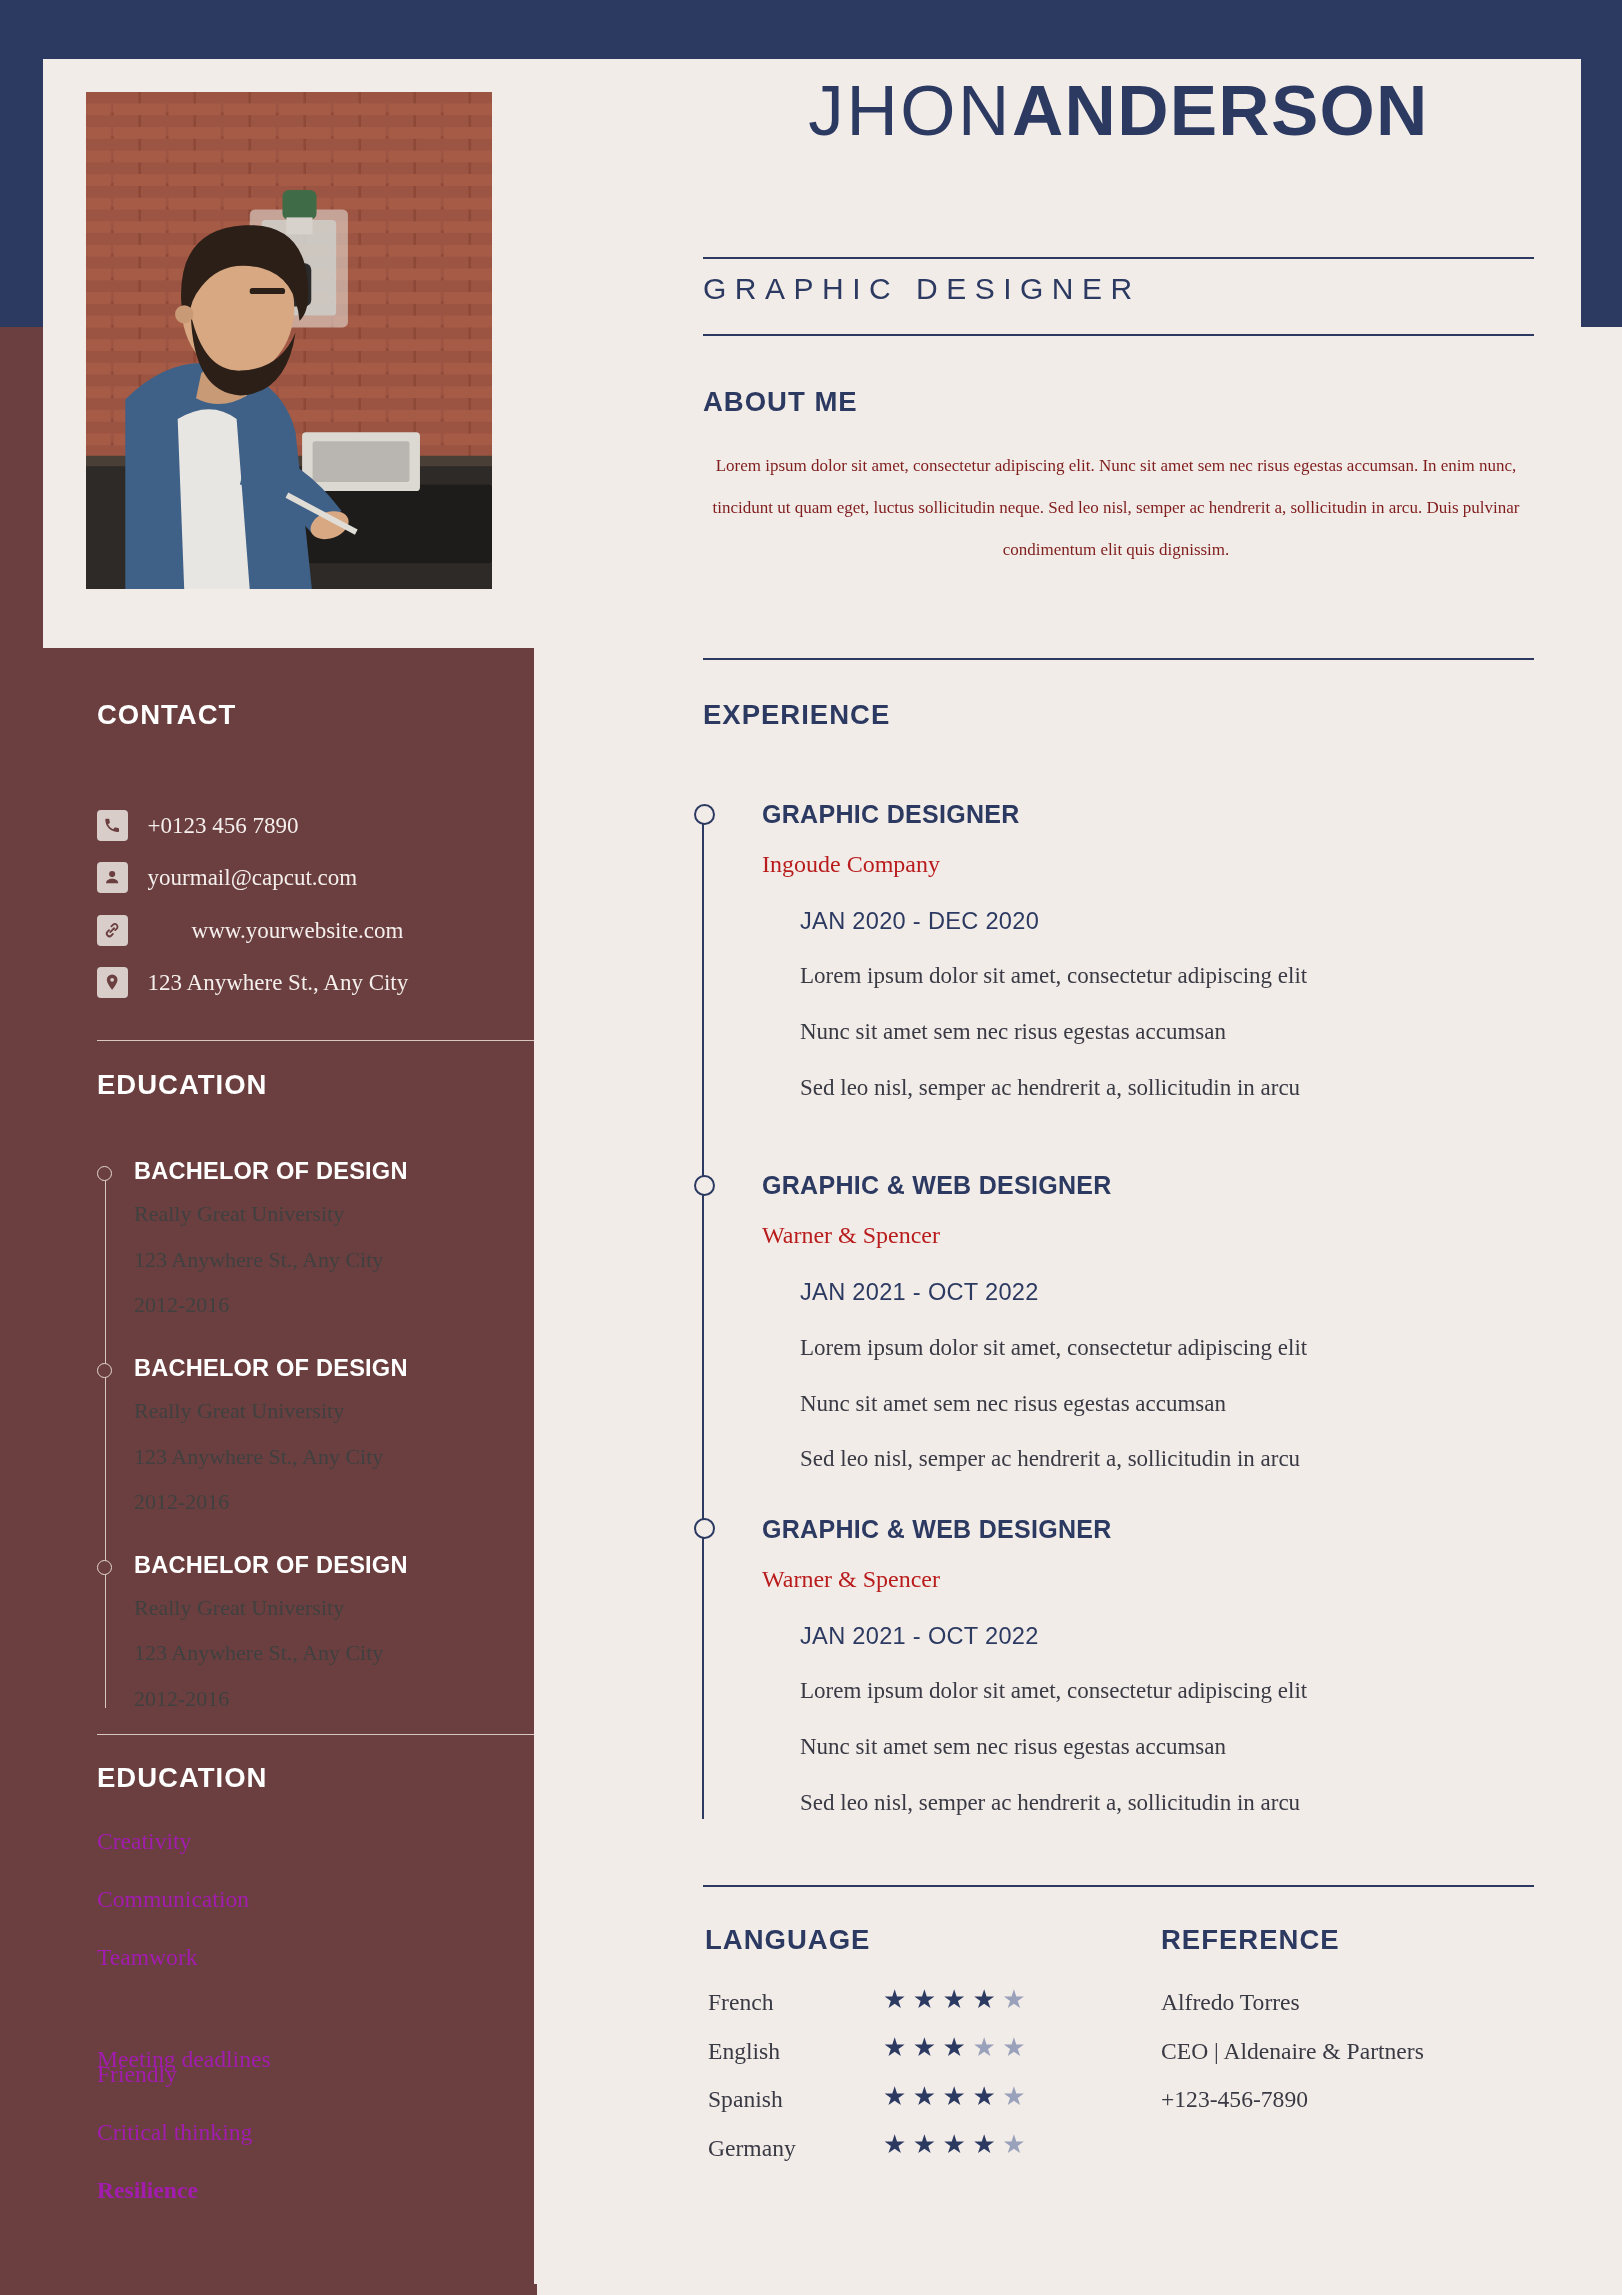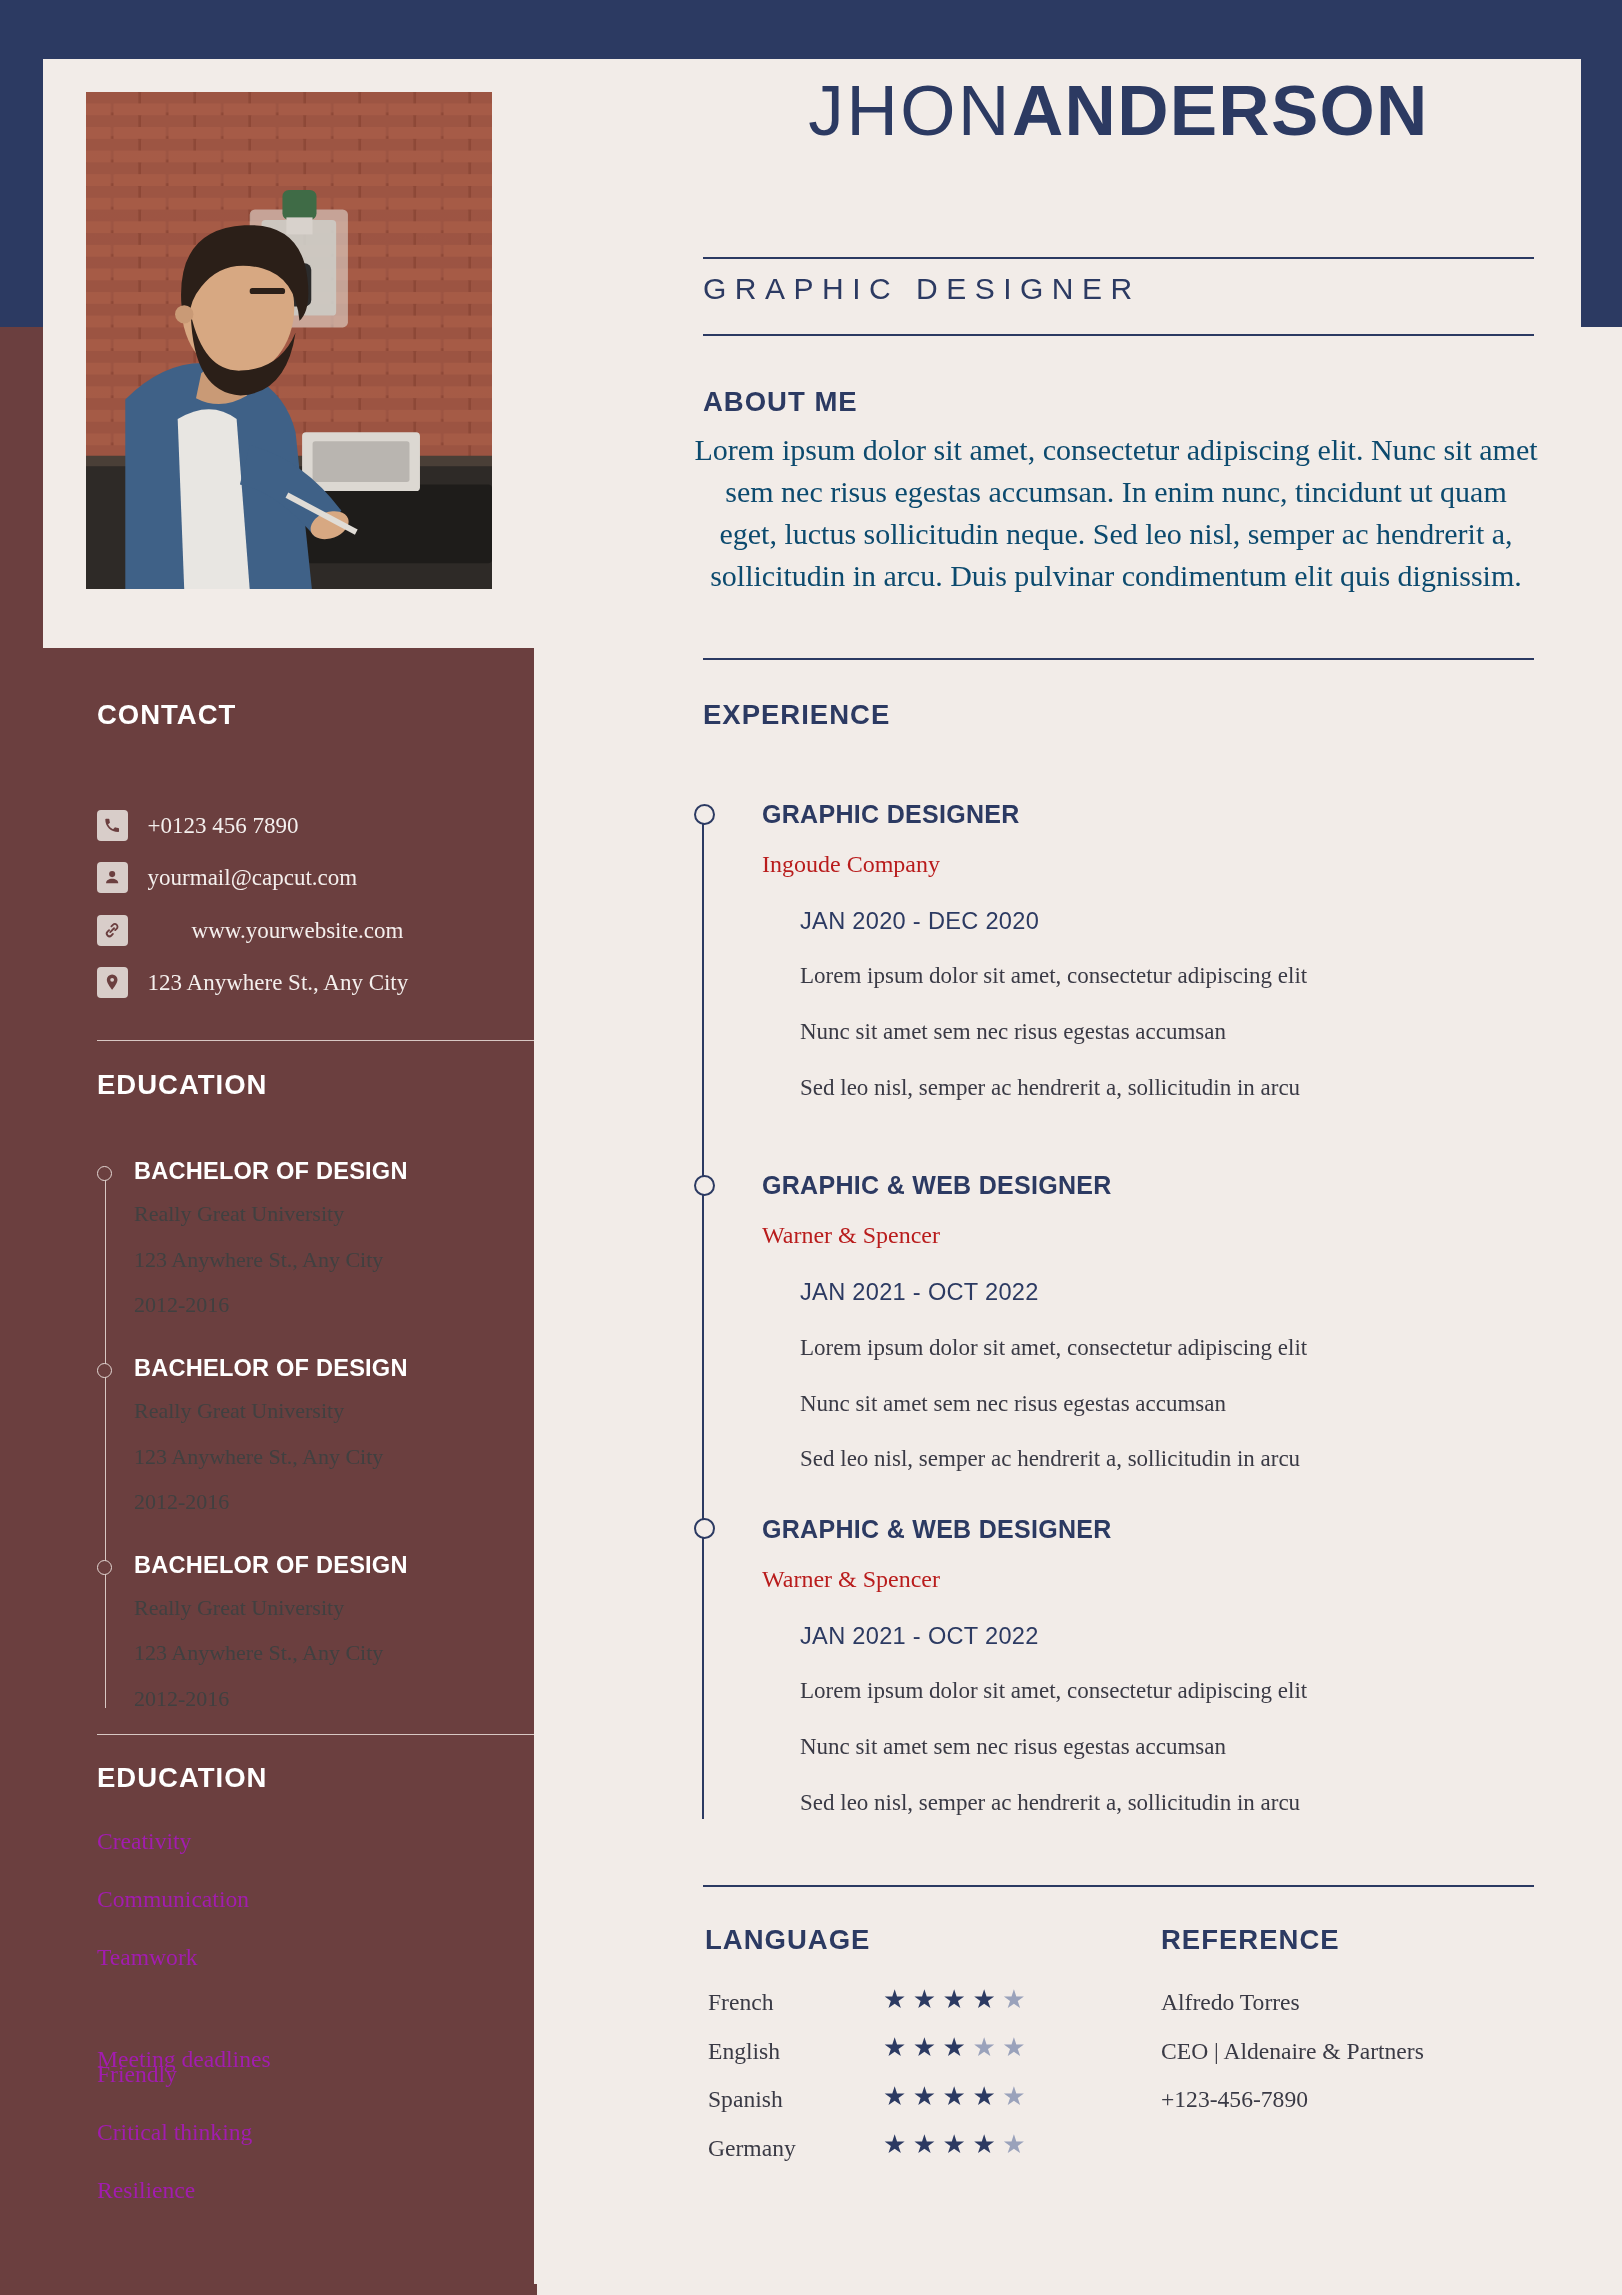--- a/index.html
+++ b/index.html
@@ -101,9 +101,10 @@
     width: 844px;
     text-align: center;
     font-family: "Liberation Serif", serif;
-    font-size: 30px;
-    color: #0c4a6e;
+    font-size: 17px;
+    color: #7f1d1d;
     line-height: 42px;
+    margin-top: 16px;
   }
 
   

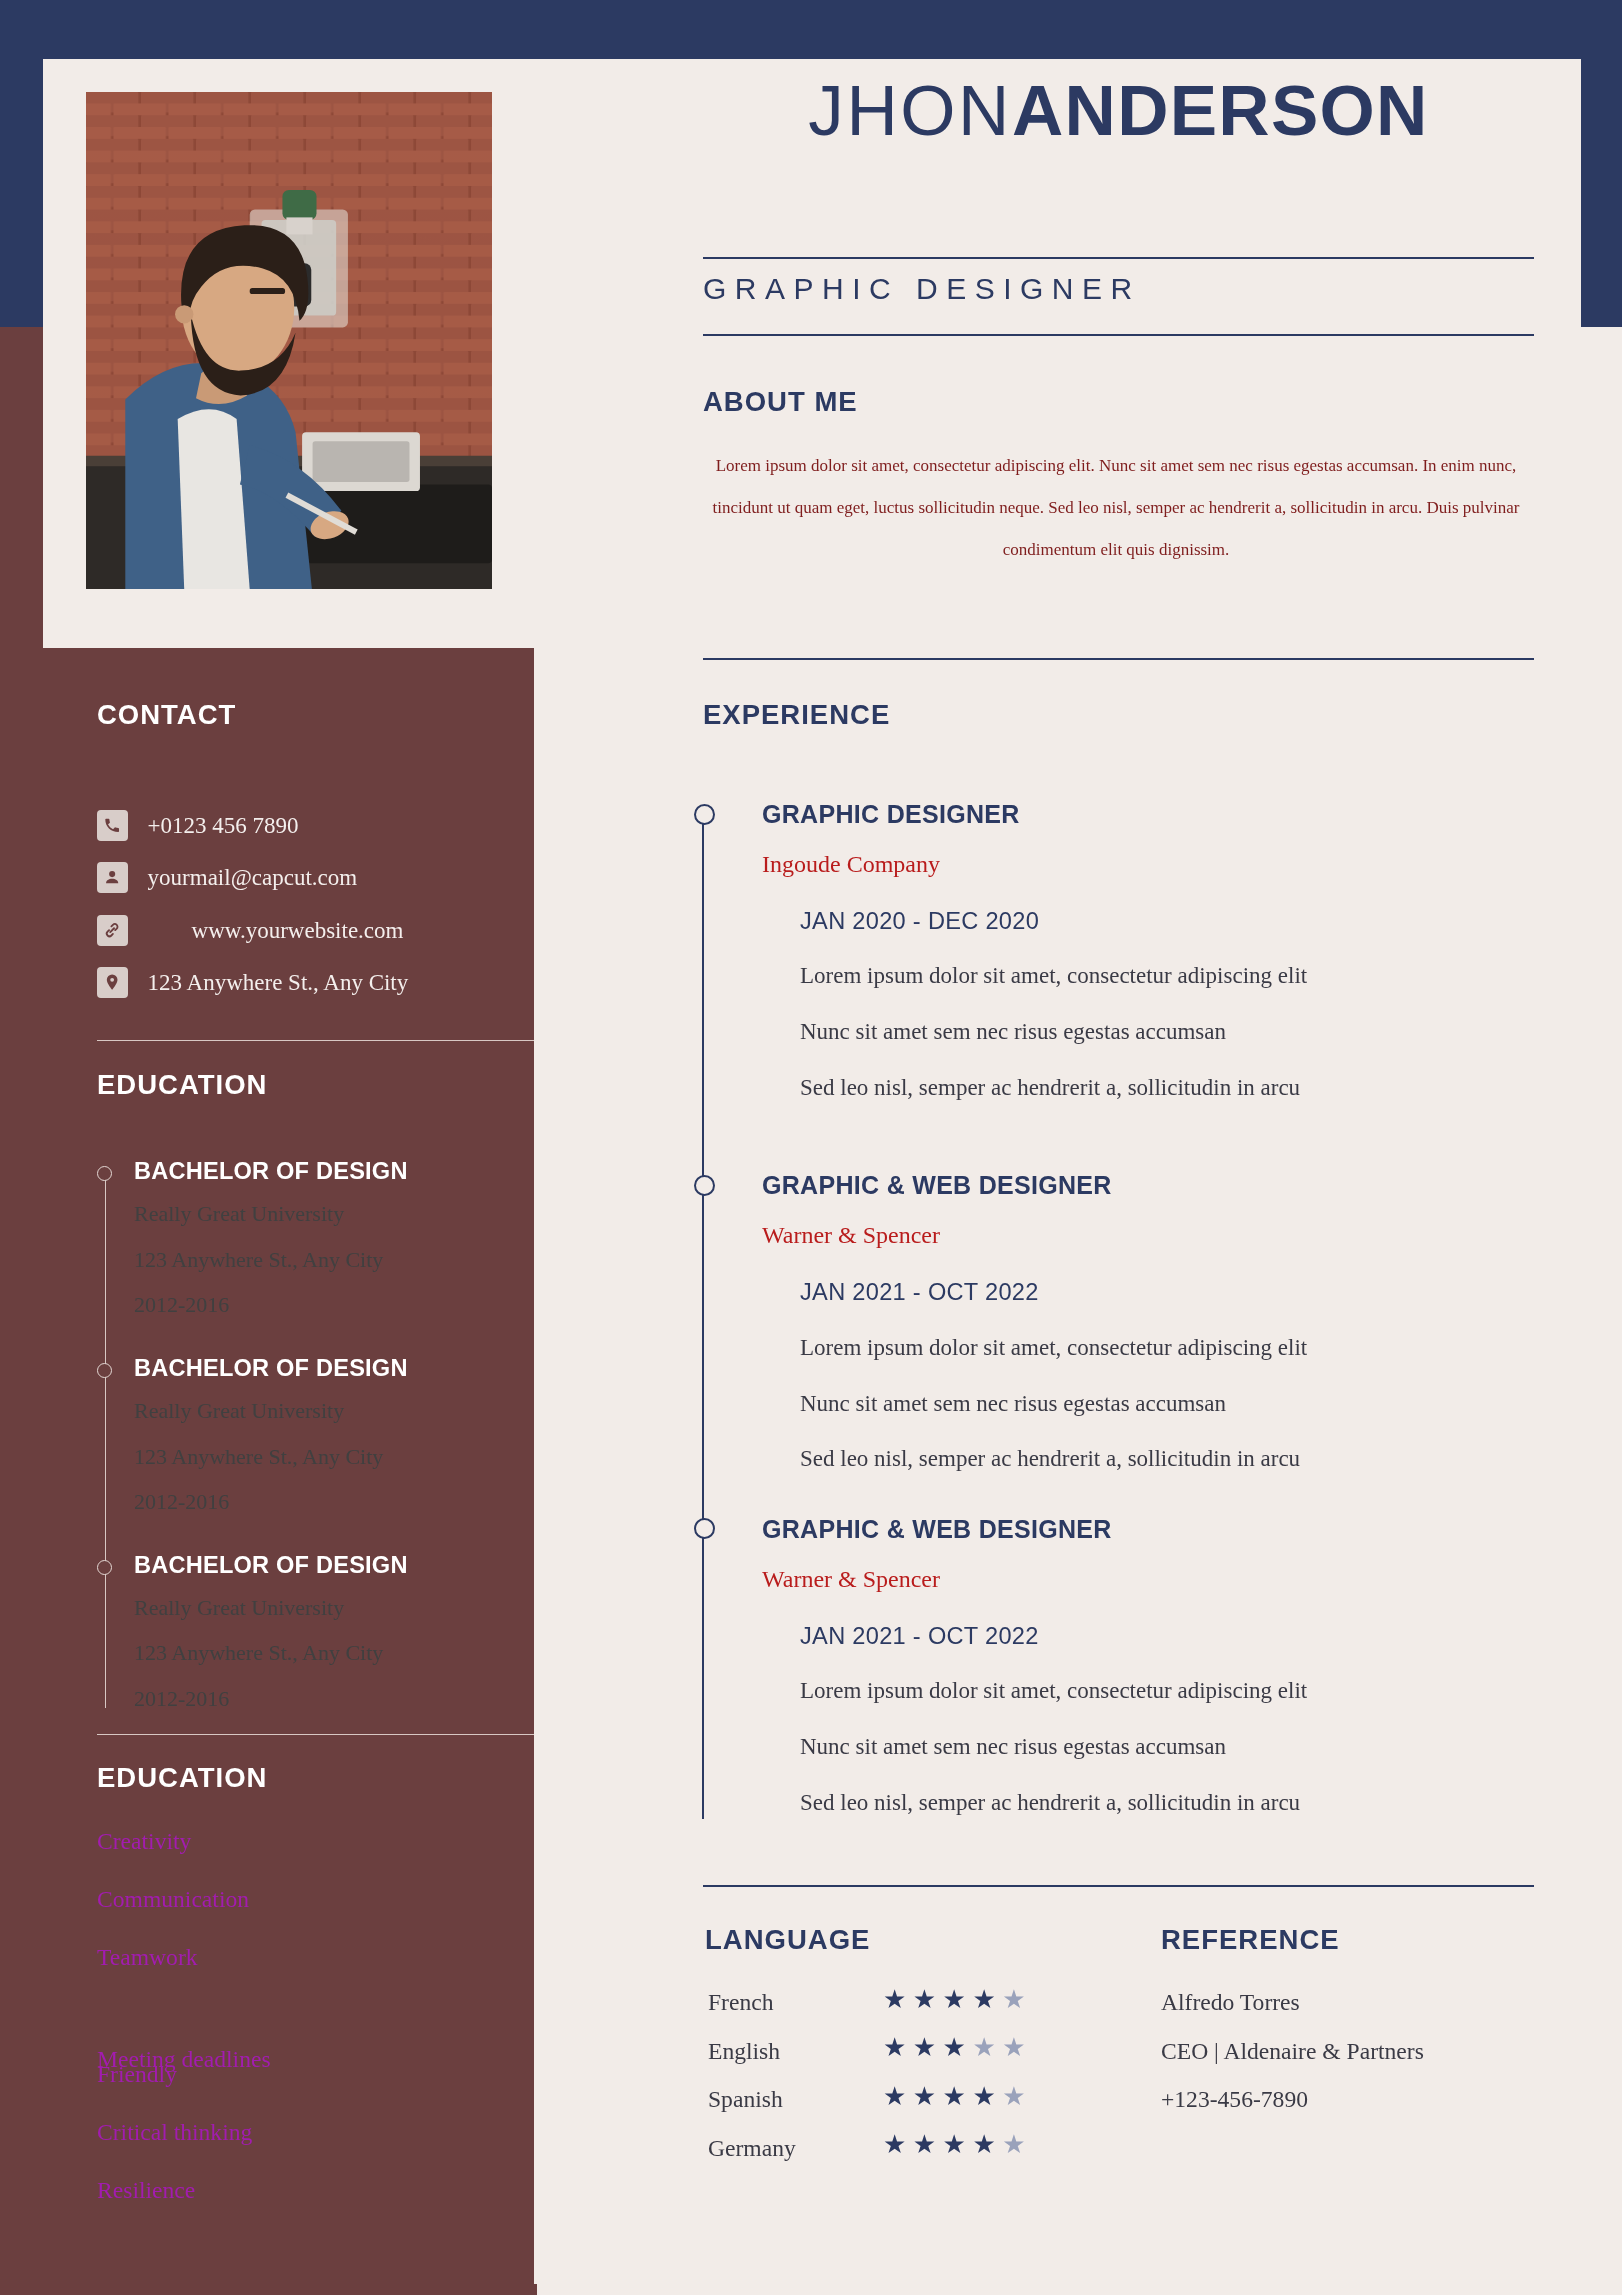--- a/index.html
+++ b/index.html
@@ -443,7 +443,7 @@
   <div class="skill-item" style="top:2002px;margin-top:44px;">Meeting deadlines</div>
   <div class="skill-item" style="top:2061px;">Friendly</div>
   <div class="skill-item" style="top:2119px;">Critical thinking</div>
-  <div class="skill-item" style="top:2177px;">Resilience</div>
+  <div class="skill-item" style="top:2177px;font-weight:bold;">Resilience</div>
 
 </div>
 

